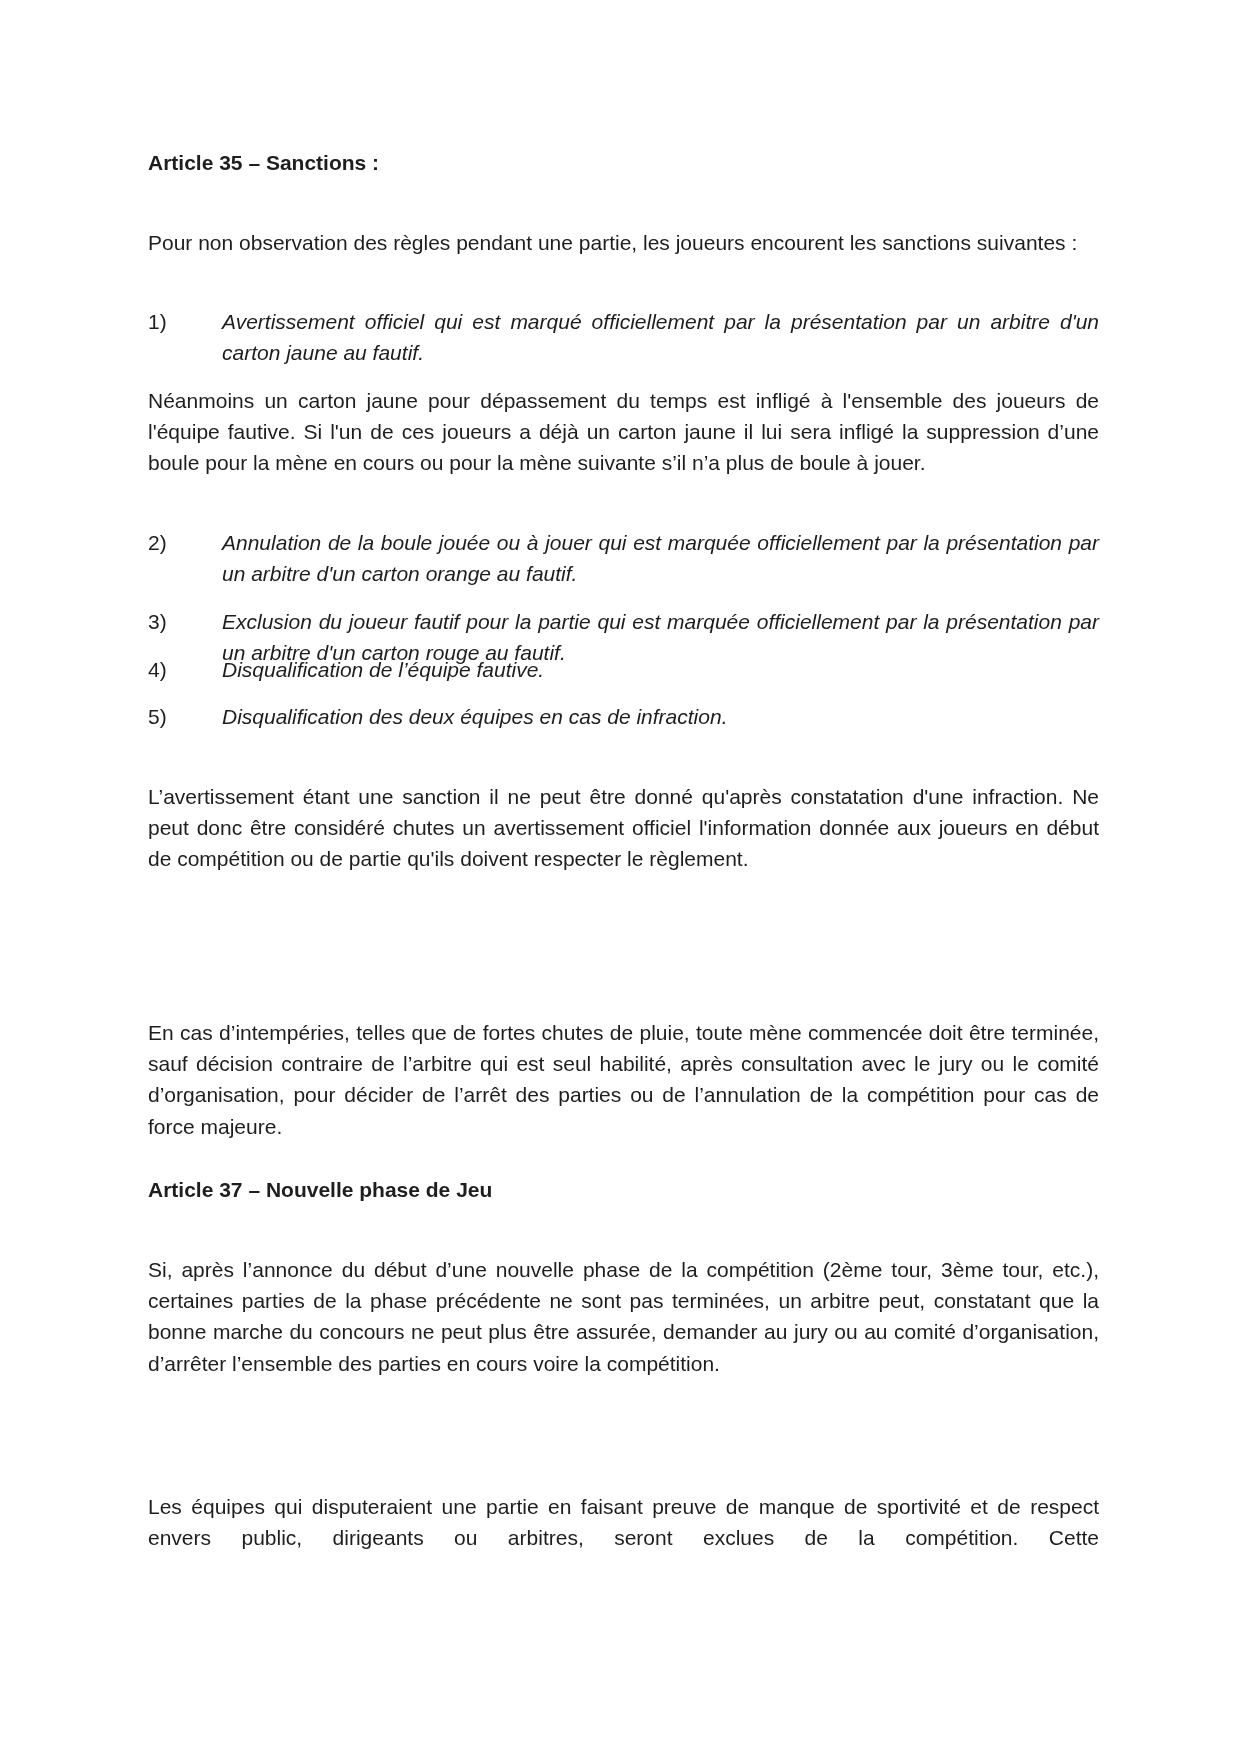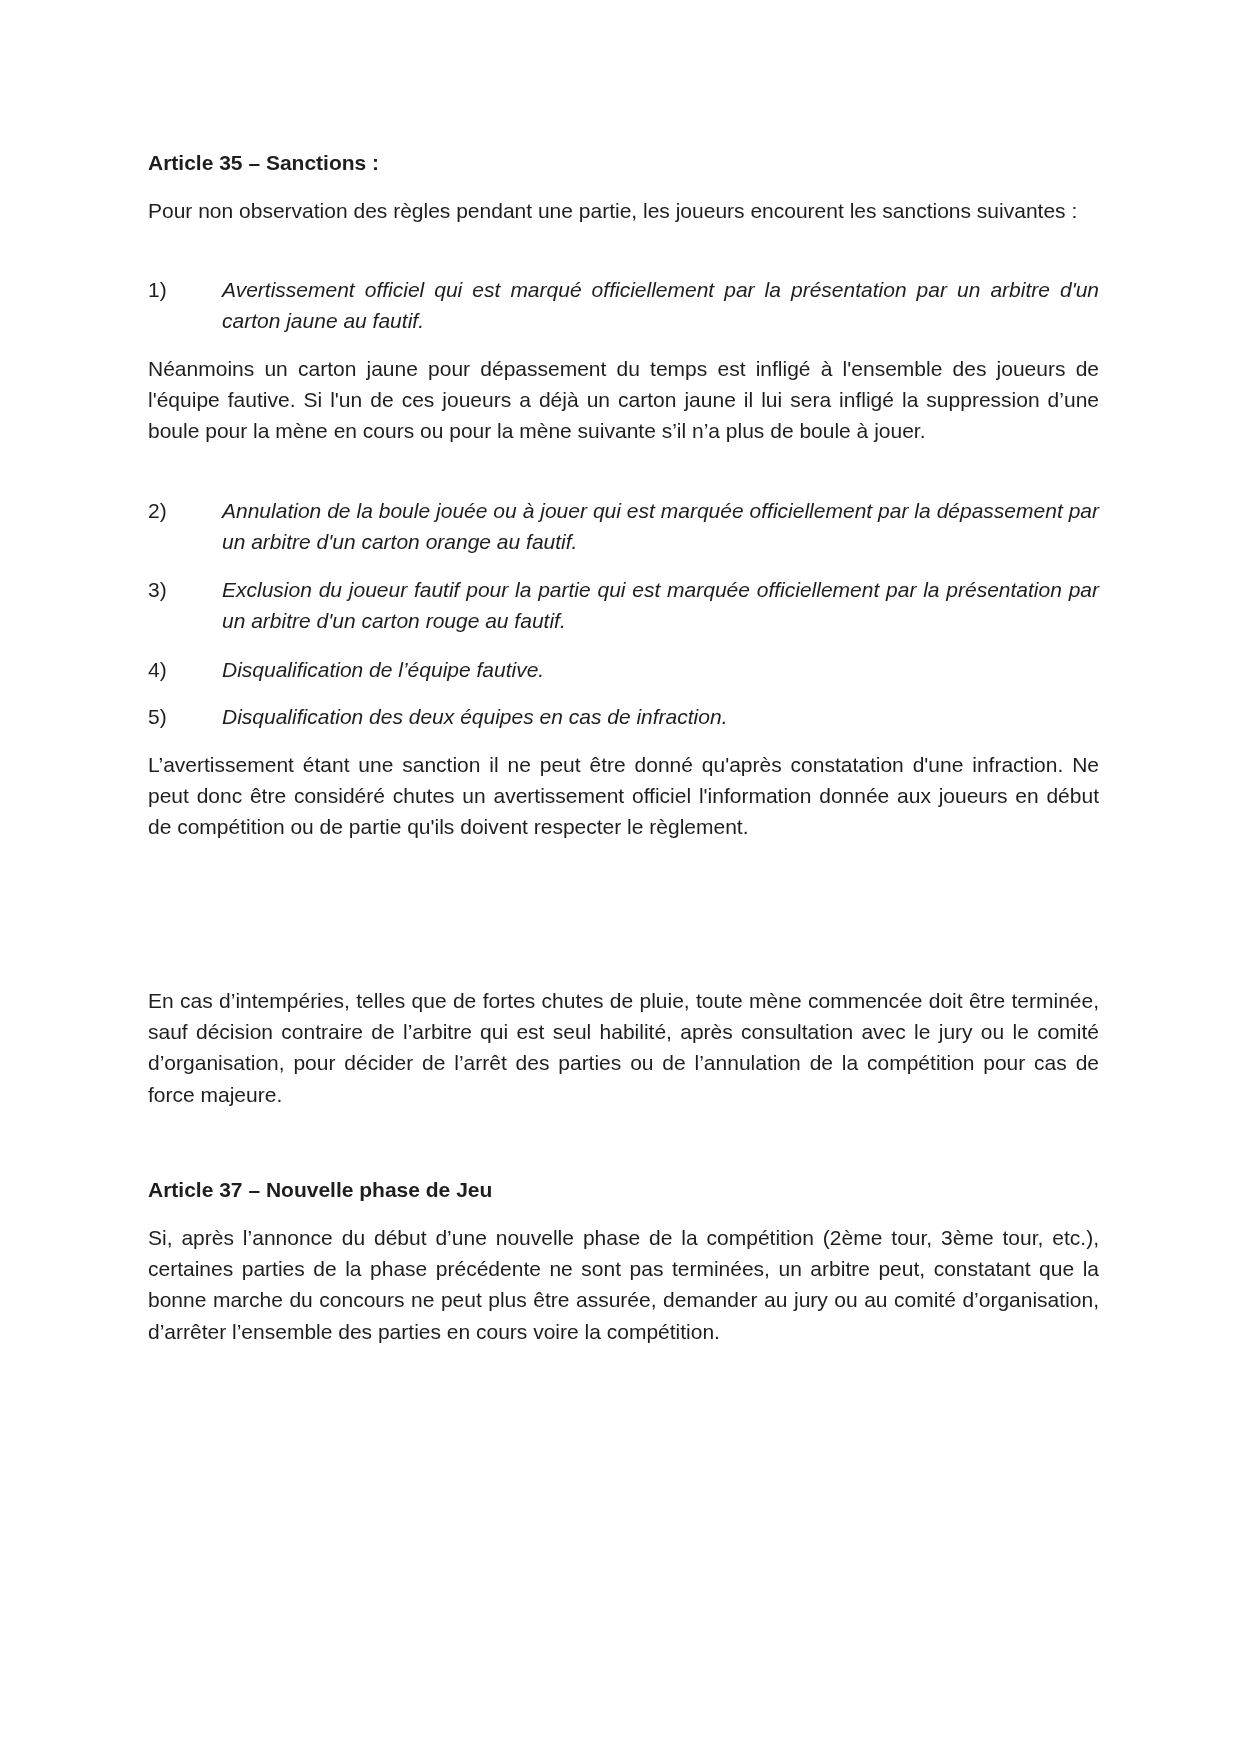--- a/index.html
+++ b/index.html
@@ -8,7 +8,7 @@
   .page { position:absolute; left:0; top:0; width:1108px; height:1754px; background:#fff; }
   .blk { position:absolute; left:148px; width:951px; font-size:21px; line-height:31.2px; }
   .h { font-weight:bold; font-size:21px; }
-  .just { text-align:justify; text-align-last:left; }
+  .just { text-align:justify; text-align-last:left;margin-top:32px; }
   .justline { text-align:justify; text-align-last:justify; }
   .item { position:absolute; left:148px; width:951px; font-size:21px; line-height:31.2px; }
   .num { position:absolute; left:0; top:0; }

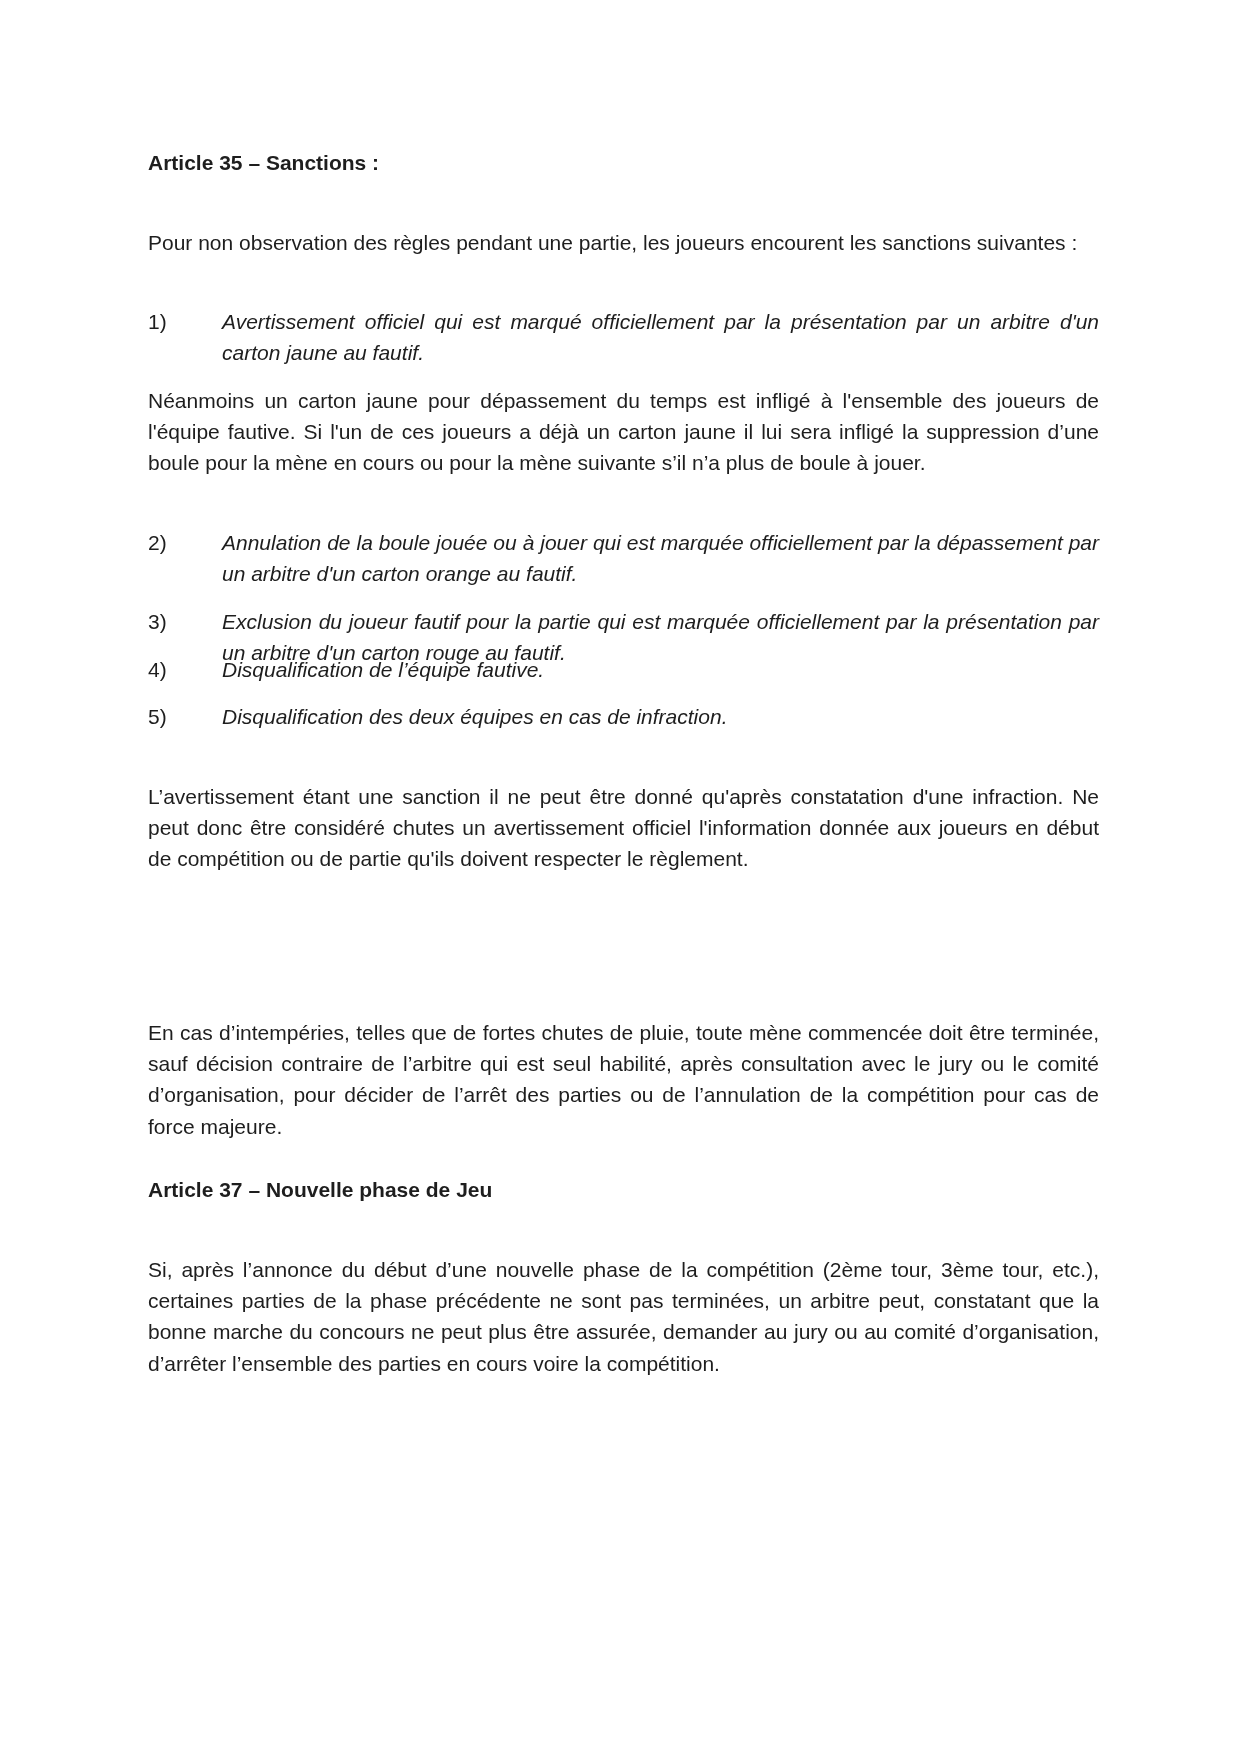--- a/index.html
+++ b/index.html
@@ -32,7 +32,7 @@
 
   <div class="item just" style="top:495px">
     <span class="num">2)</span>
-    <div class="first">Annulation de la boule jouée ou à jouer qui est marquée officiellement par la dépassement par un arbitre d'un carton orange au fautif.</div>
+    <div class="first">Annulation de la boule jouée ou à jouer qui est marquée officiellement par la présentation par un arbitre d'un carton orange au fautif.</div>
   </div>
 
   <div class="item just" style="top:574px">

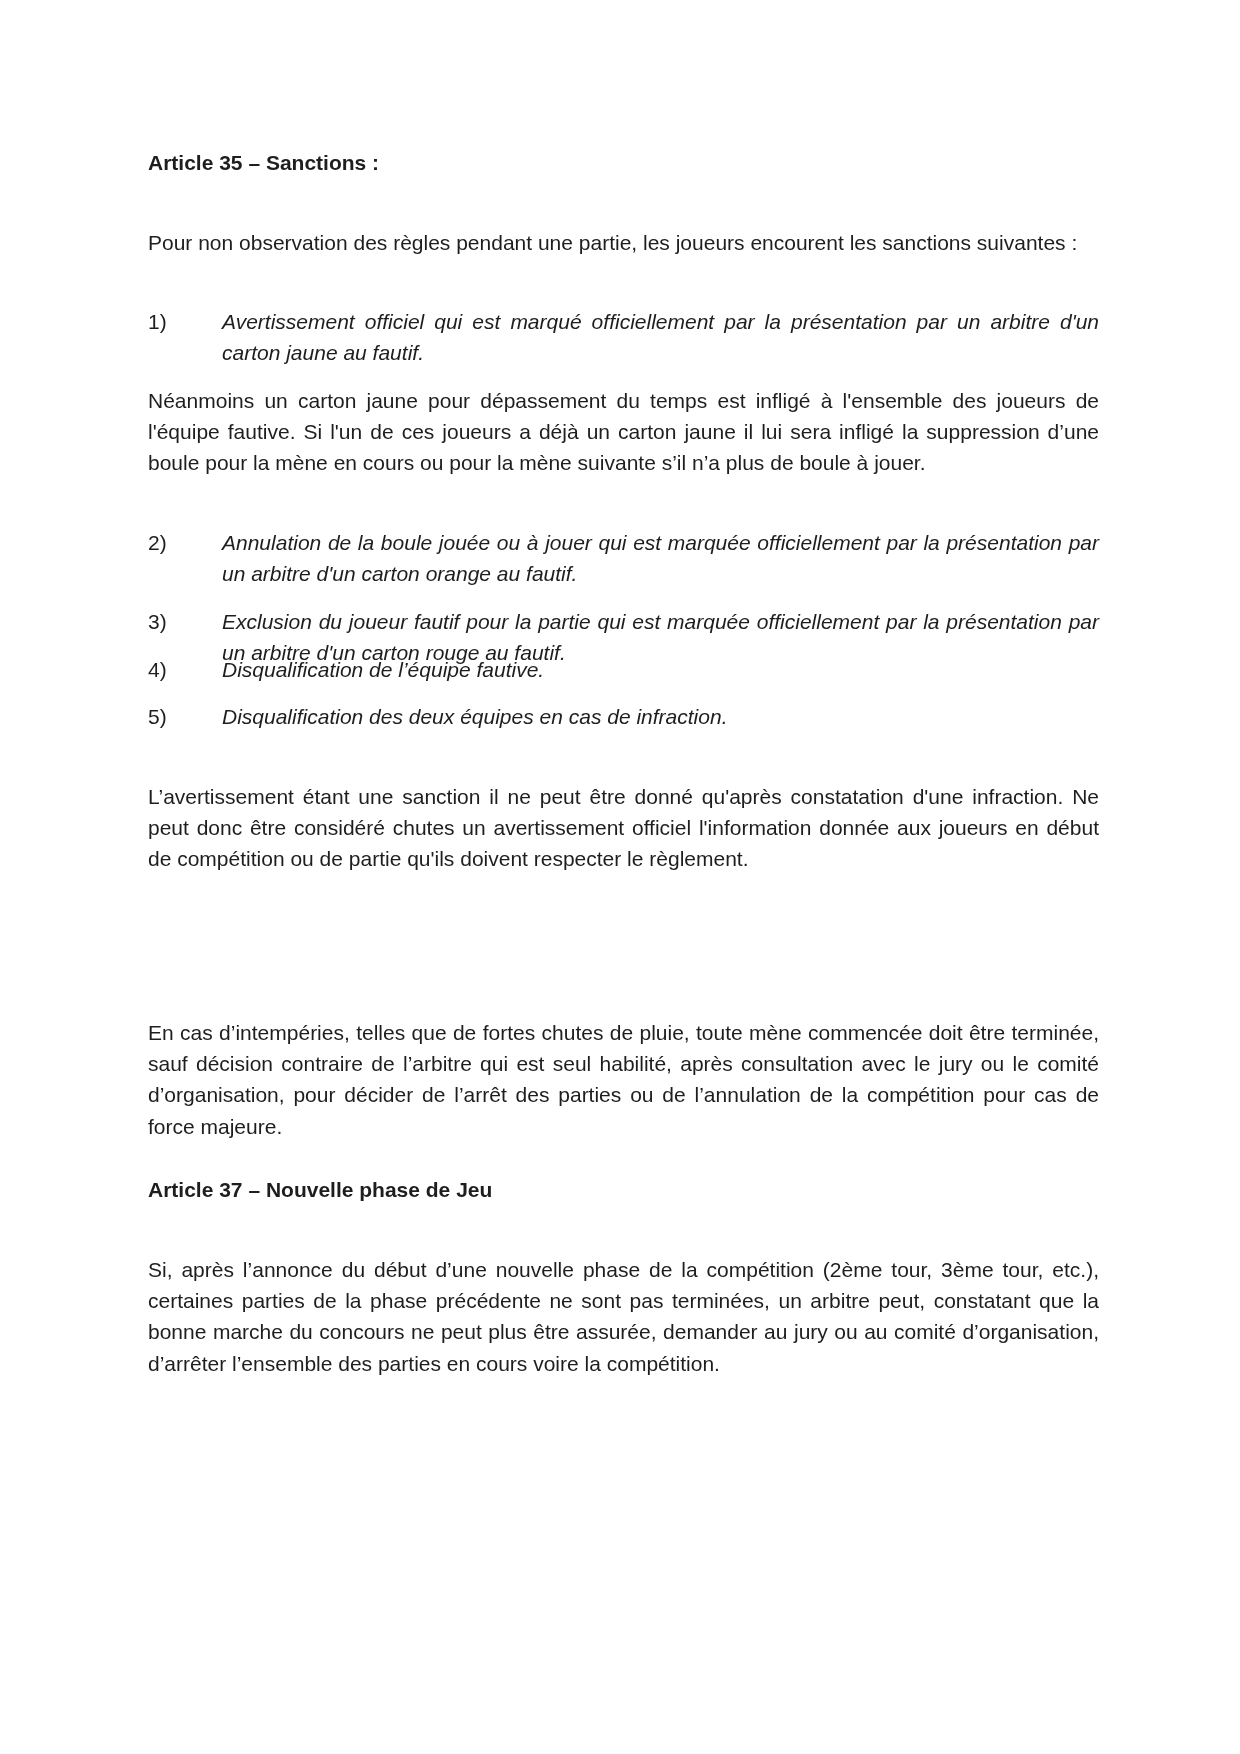--- a/index.html
+++ b/index.html
@@ -57,6 +57,7 @@
   <div class="blk h" style="top:1174px">Article 37 – Nouvelle phase de Jeu</div>
   <div class="blk just" style="top:1222px">Si, après l’annonce du début d’une nouvelle phase de la compétition (2ème tour, 3ème tour, etc.), certaines parties de la phase précédente ne sont pas terminées, un arbitre peut, constatant que la bonne marche du concours ne peut plus être assurée, demander au jury ou au comité d’organisation, d’arrêter l’ensemble des parties en cours voire la compétition.</div>
 
+  <div class="blk justline" style="top:1491px">Les équipes qui disputeraient une partie en faisant preuve de manque de sportivité et de respect envers public, dirigeants ou arbitres, seront exclues de la compétition. Cette</div>
 
 </div>
 

